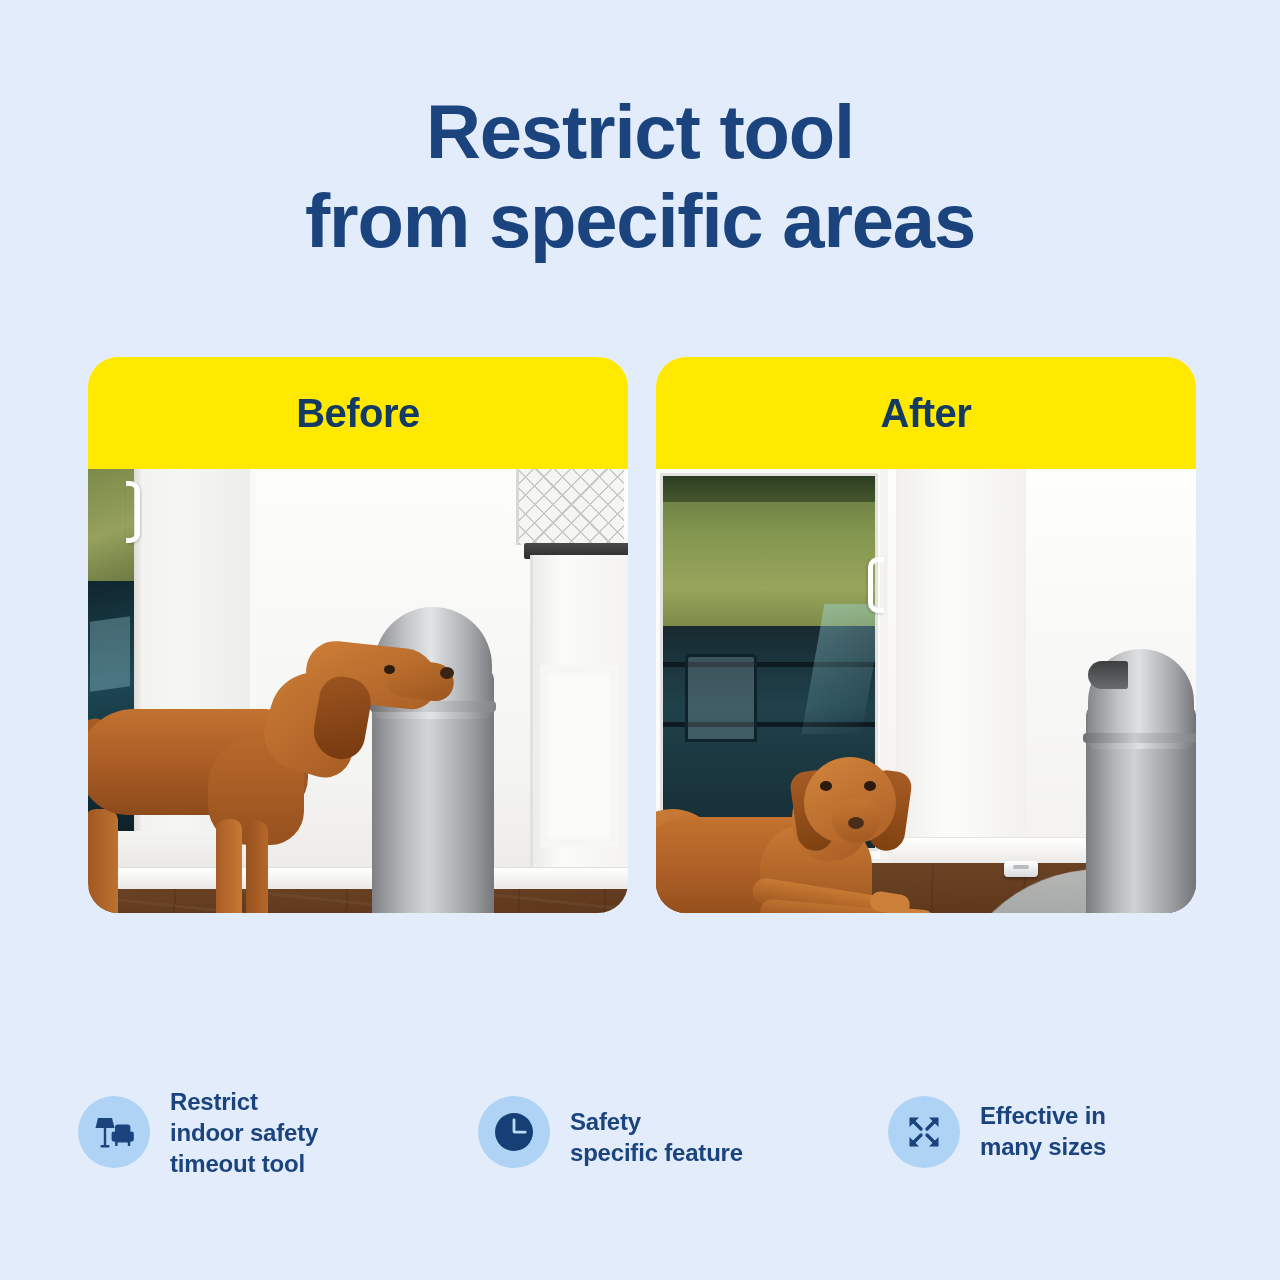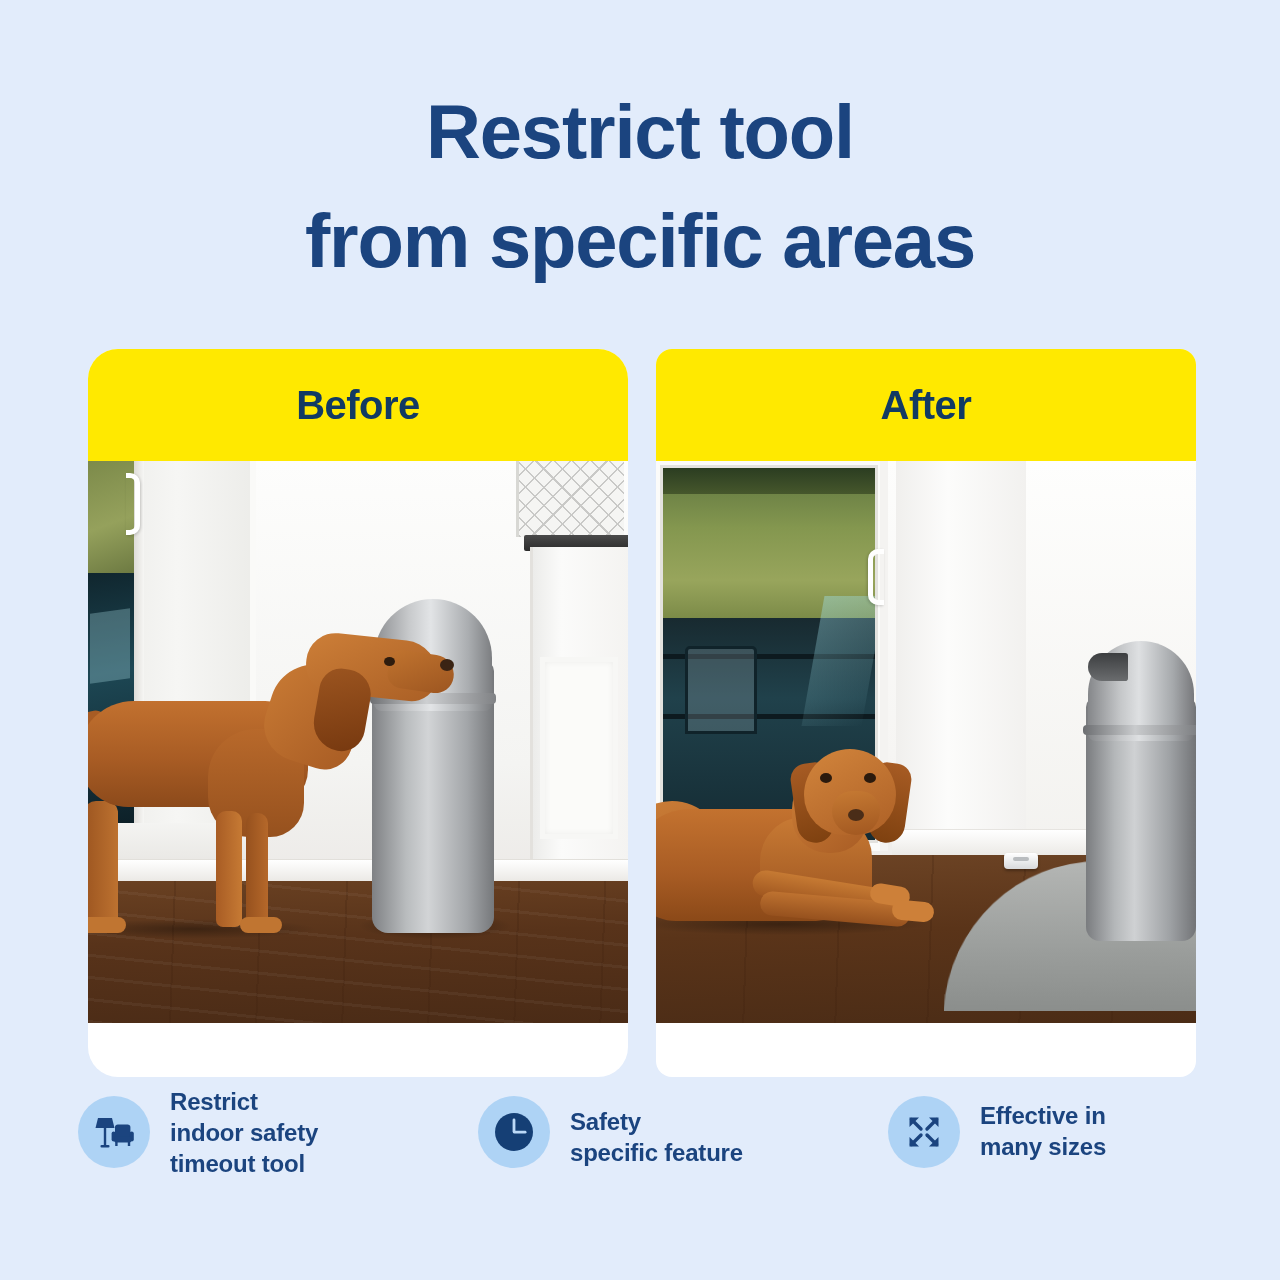--- a/index.html
+++ b/index.html
@@ -22,7 +22,7 @@
     line-height:1.17;
     letter-spacing:-1.2px;
   }
-  .headline .l2 { display:block;margin-top:20px; }
+  .headline .l2 { display:block; }
 
   
   .cards { position:absolute; top:340px; left:88px; width:1108px; height:674px; }

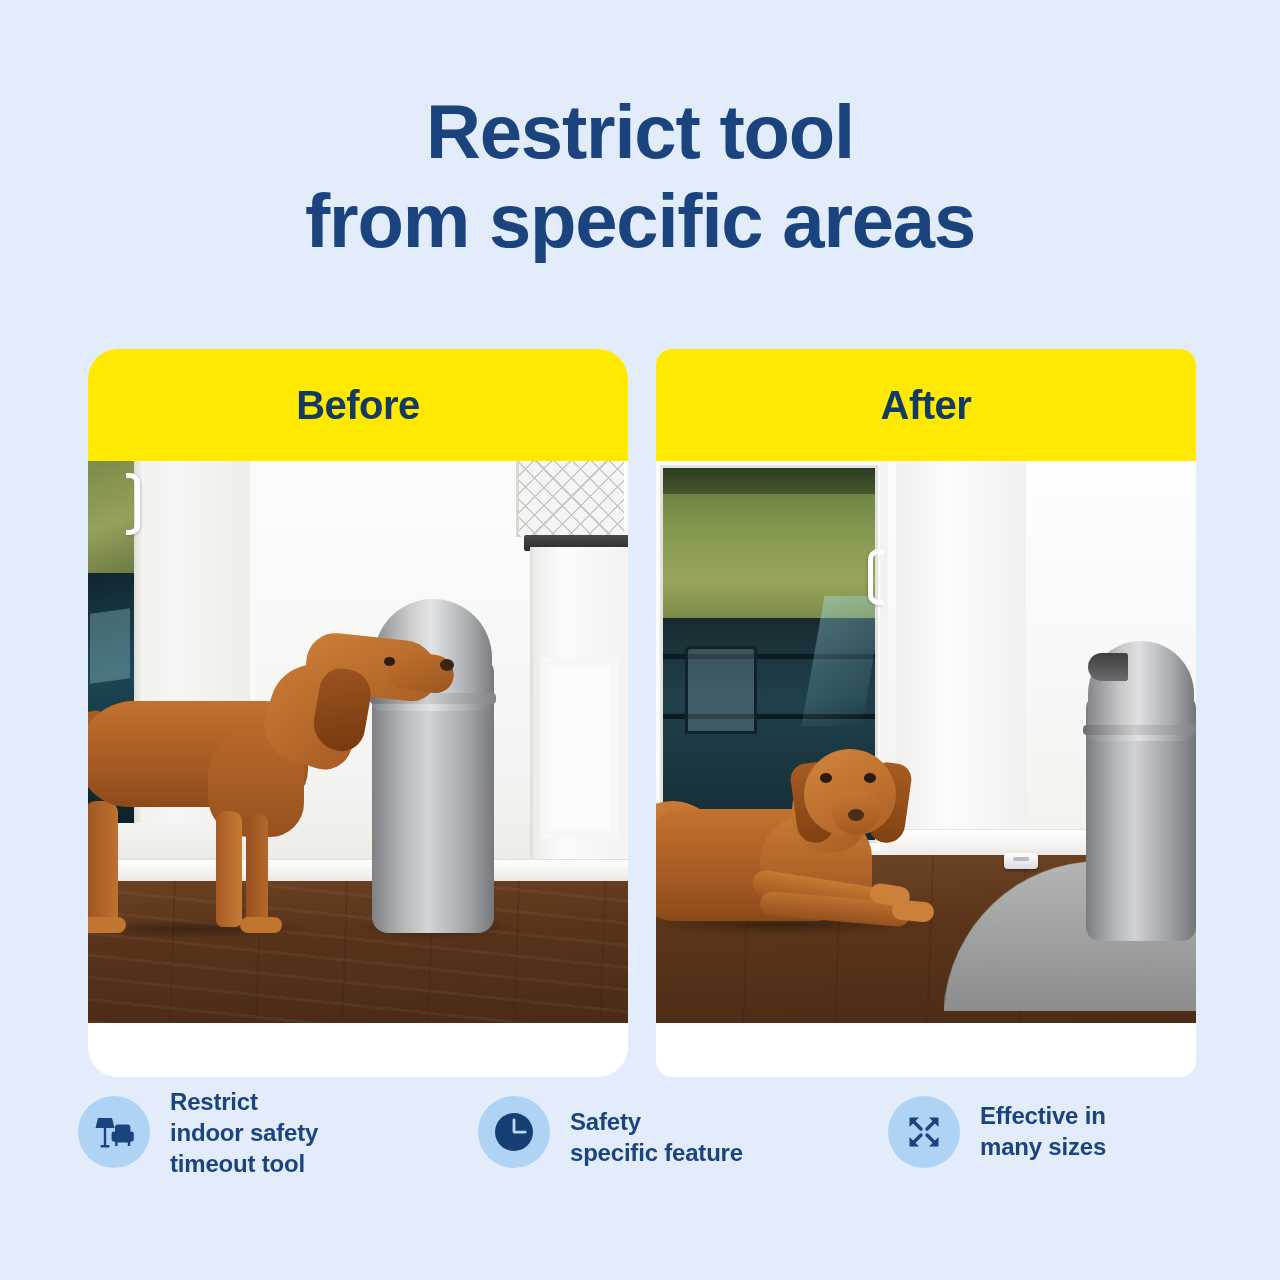--- a/index.html
+++ b/index.html
@@ -27,7 +27,7 @@
   
   .cards { position:absolute; top:340px; left:88px; width:1108px; height:674px; }
   .card {
-    position:absolute; top:9px; width:540px; height:728px;
+    position:absolute; top:17px; width:540px; height:556px;
     border-radius:30px; overflow:hidden;
     background:#fff;
   }

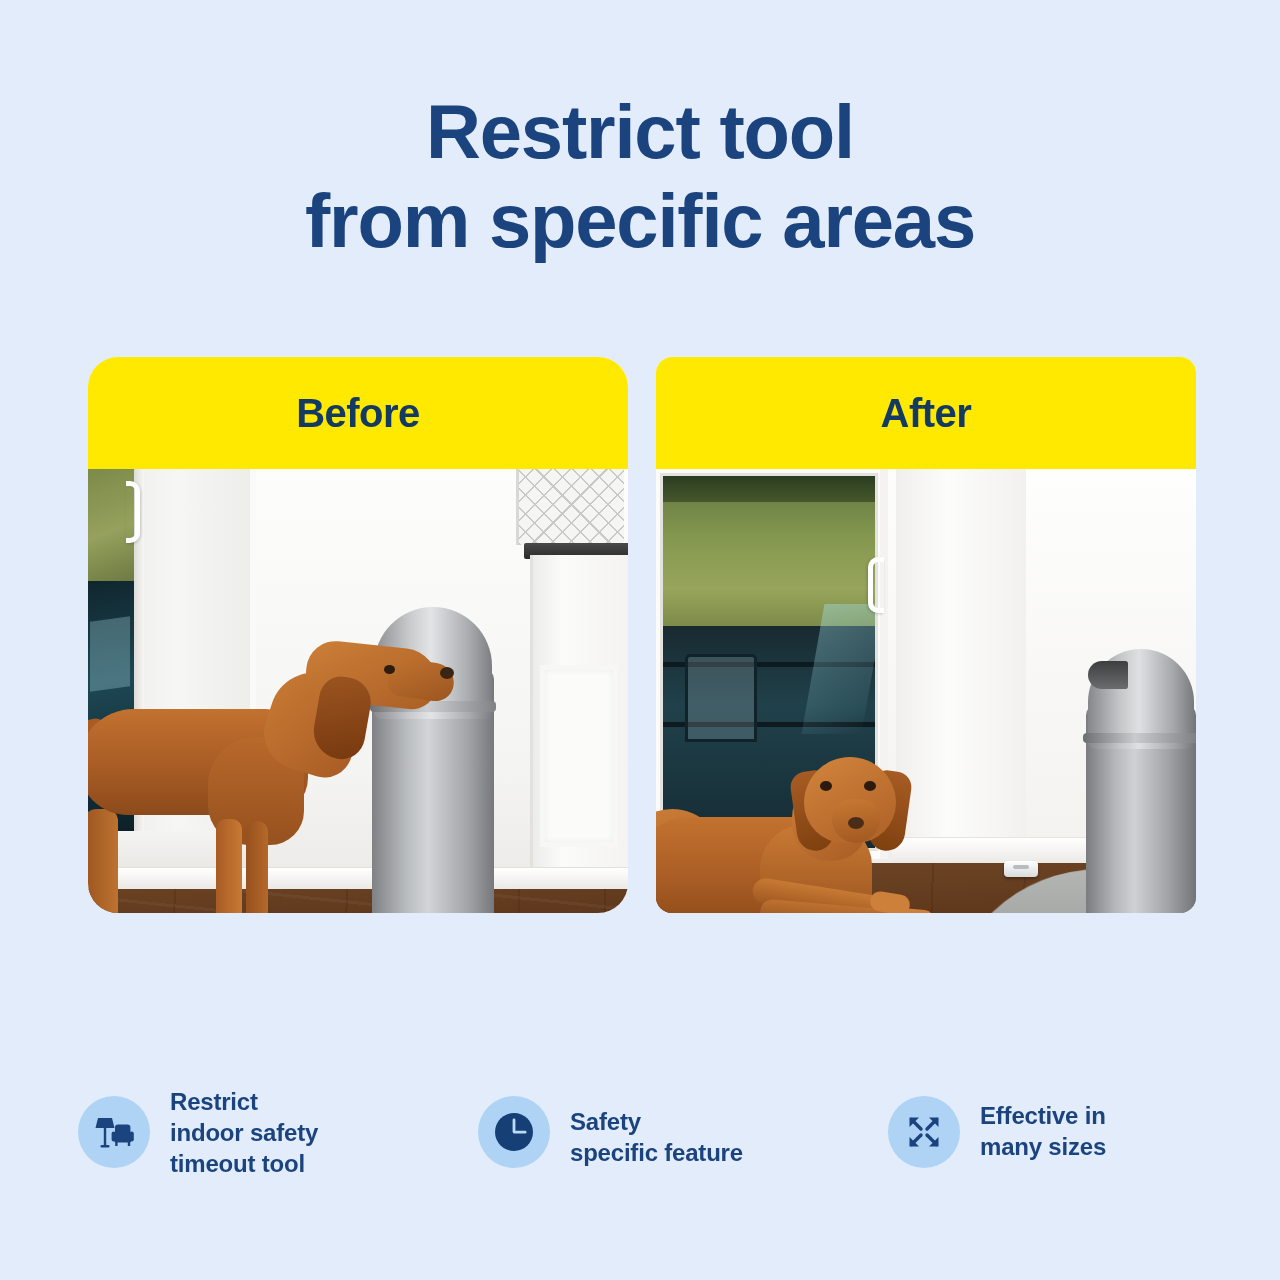--- a/index.html
+++ b/index.html
@@ -32,7 +32,7 @@
     background:#fff;
   }
   .card.left  { left:0; }
-  .card.right { left:568px;border-radius:16px; }
+  .card.right { left:568px; }
 
   .banner {
     position:relative;

